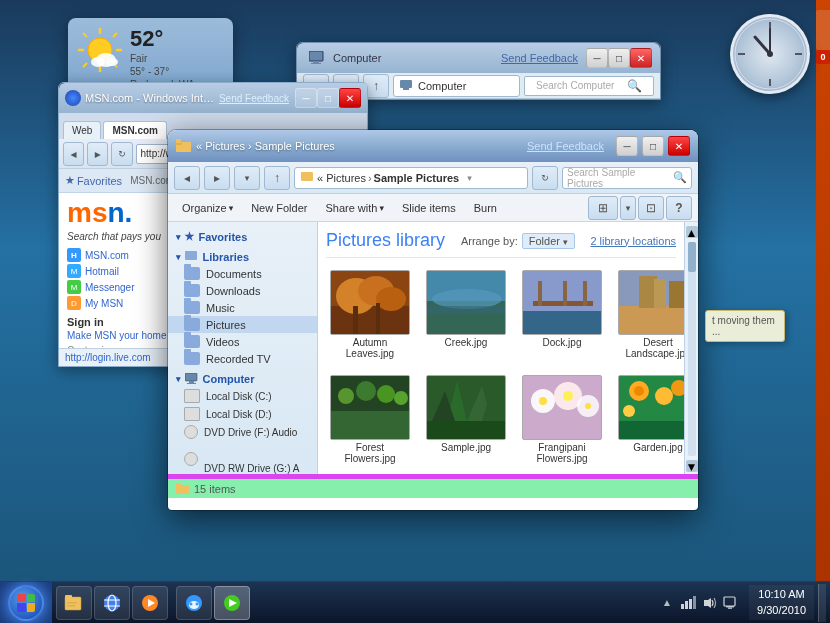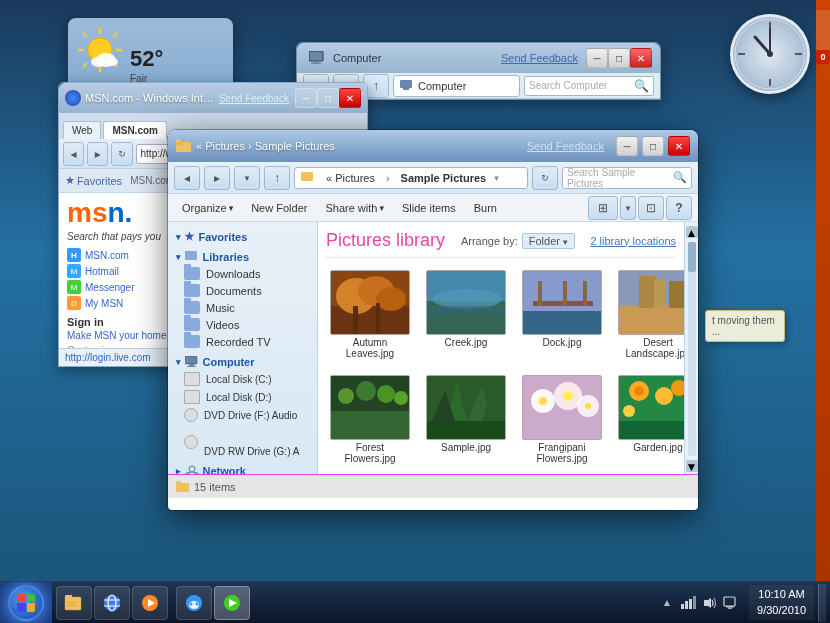--- a/index.html
+++ b/index.html
@@ -166,7 +166,6 @@
 
     .weather-info {
       flex: 1;
-      margin-top: 20px;
     }
 
     .weather-temp {

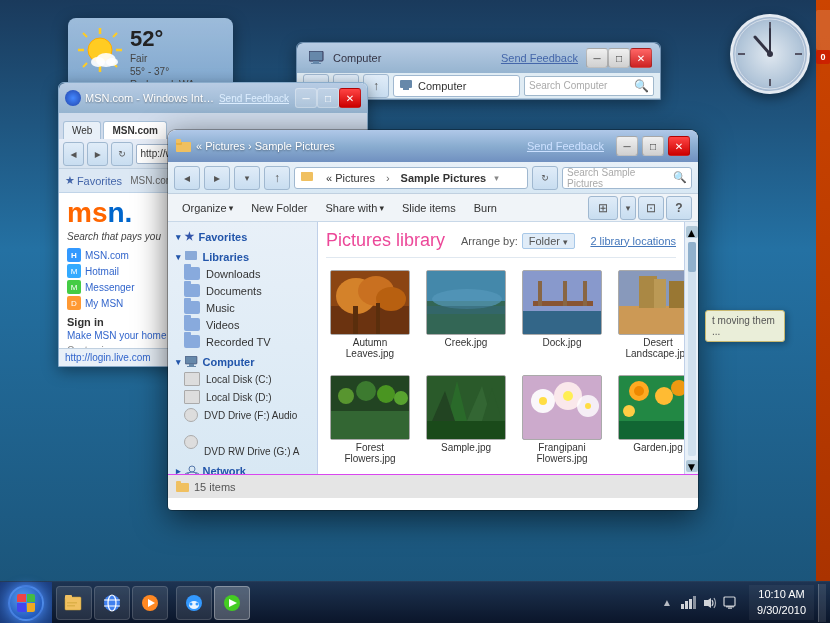--- a/index.html
+++ b/index.html
@@ -736,7 +736,7 @@
           </svg>
         <span>Computer</span>
       </div>
-      <div style="width:130px; height:20px; background:white; border:1px solid #a0b8cc; border-radius:2px; display:flex; align-items:center; padding:0 4px; gap:2px;">
+      <div style="width:130px; height:20px; background:white; border:1px solid #a0b8cc; border-radius:2px; display:flex; align-items:center; padding:0 11px; gap:2px;">
         <span style="font-size:10px; color:#aaa;">Search Computer</span>
         <span style="margin-left:auto; font-size:12px; color:#aaa;">🔍</span>
       </div>

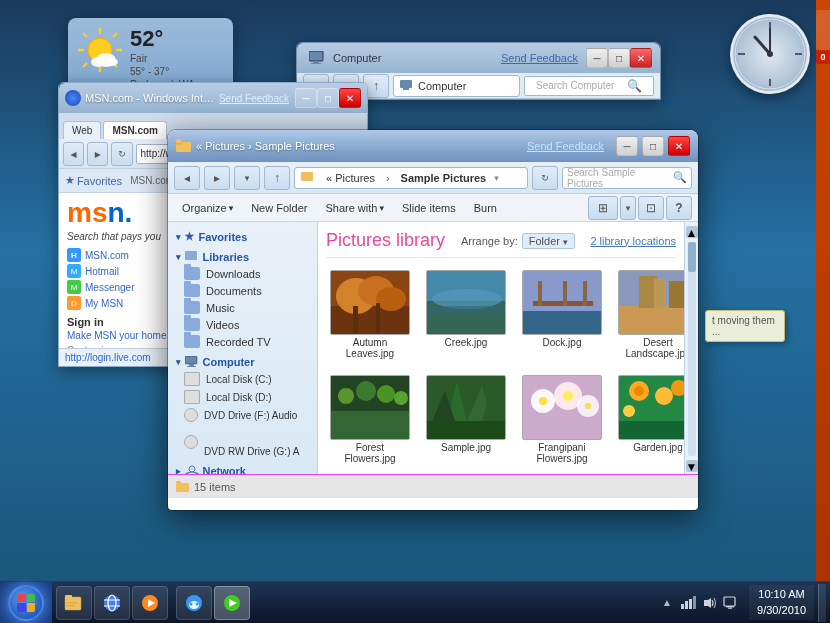--- a/index.html
+++ b/index.html
@@ -249,7 +249,7 @@
     .address-breadcrumb {
       display: flex;
       align-items: center;
-      gap: 11px;
+      gap: 2px;
       font-size: 11px;
     }
 

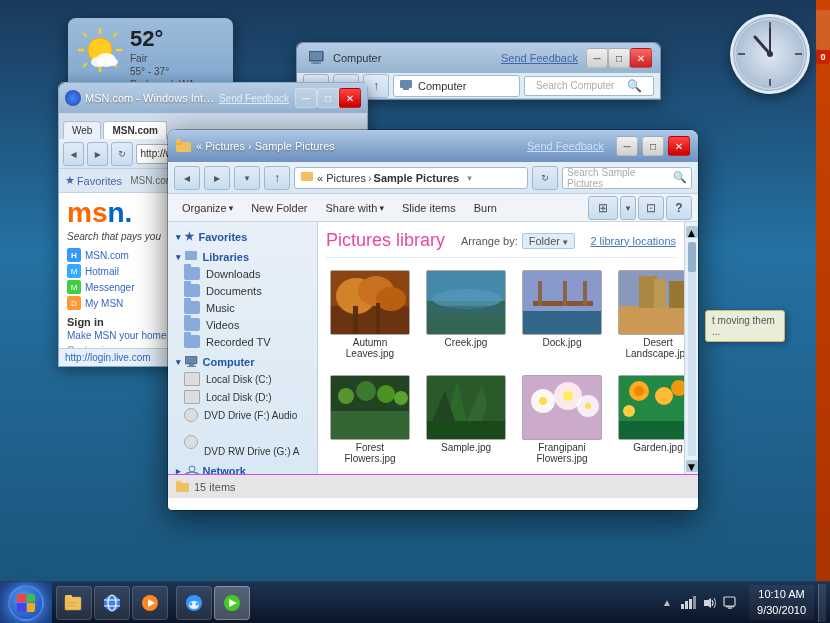--- a/index.html
+++ b/index.html
@@ -378,7 +378,7 @@
     .library-title {
       font-size: 18px;
       font-weight: 300;
-      color: #ec4899;
+      color: #3b82f6;
     }
 
     .arrange-by {

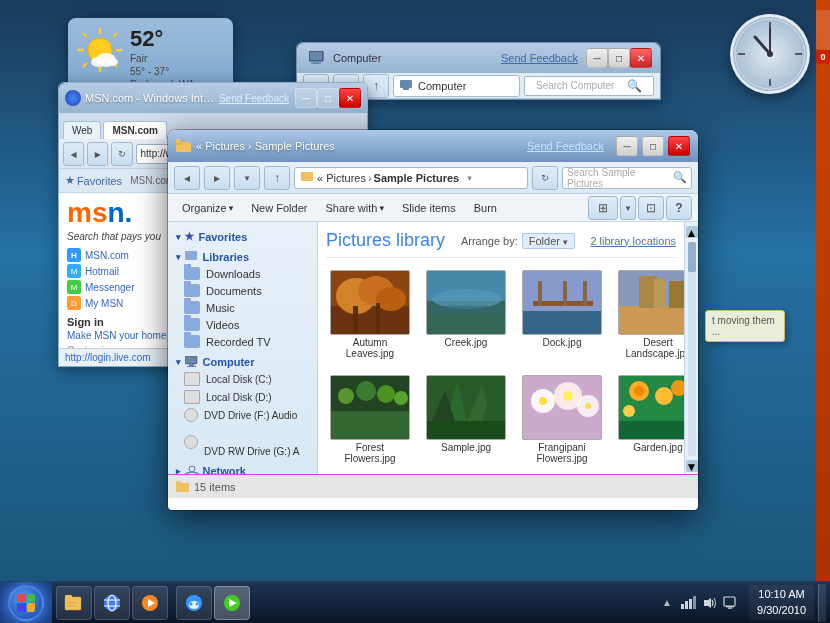--- a/index.html
+++ b/index.html
@@ -912,11 +912,11 @@
           </div>
           <div class="sidebar-item">
             <div class="folder-icon blue"></div>
-            <span>Downloads</span>
+            <span>Documents</span>
           </div>
           <div class="sidebar-item">
             <div class="folder-icon blue"></div>
-            <span>Documents</span>
+            <span>Downloads</span>
           </div>
           <div class="sidebar-item">
             <div class="folder-icon blue"></div>

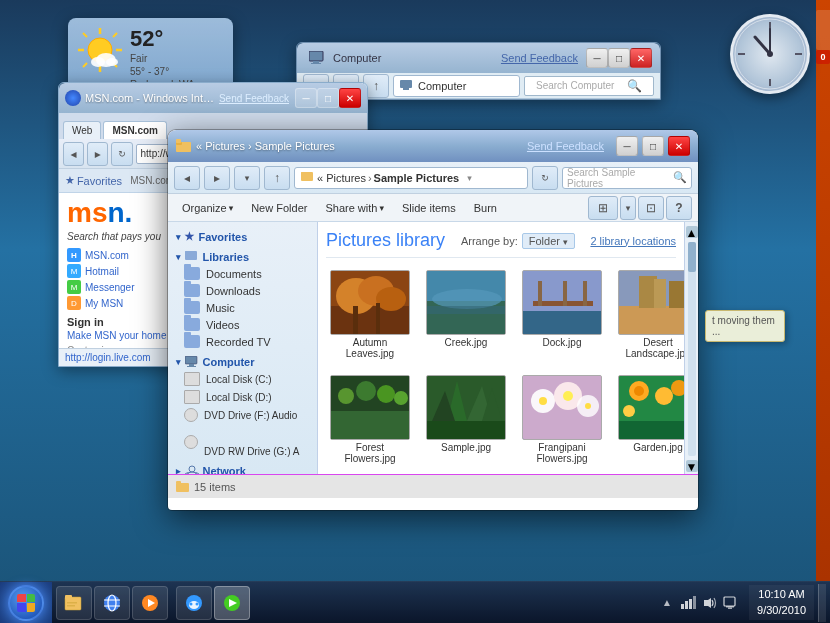--- a/index.html
+++ b/index.html
@@ -922,6 +922,10 @@
             <div class="folder-icon blue"></div>
             <span>Music</span>
           </div>
+          <div class="sidebar-item active">
+            <div class="folder-icon blue"></div>
+            <span>Pictures</span>
+          </div>
           <div class="sidebar-item">
             <div class="folder-icon blue"></div>
             <span>Videos</span>

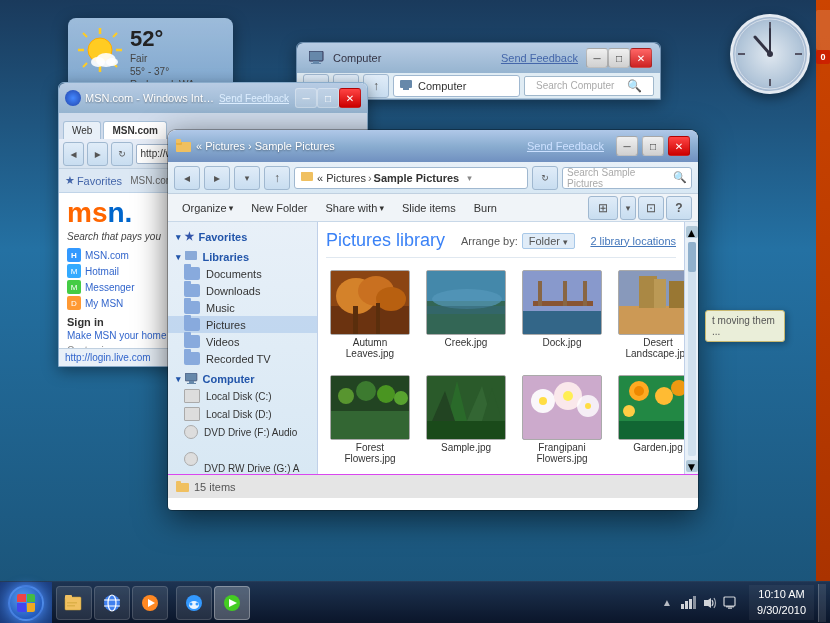--- a/index.html
+++ b/index.html
@@ -431,8 +431,8 @@
 
     .explorer-statusbar {
       height: 24px;
-      background: #e5e5e5;
-      border-top: 1px solid #d946ef;
+      background: #86efac;
+      border-top: 5px solid #d946ef;
       display: flex;
       align-items: center;
       padding: 0 8px;

